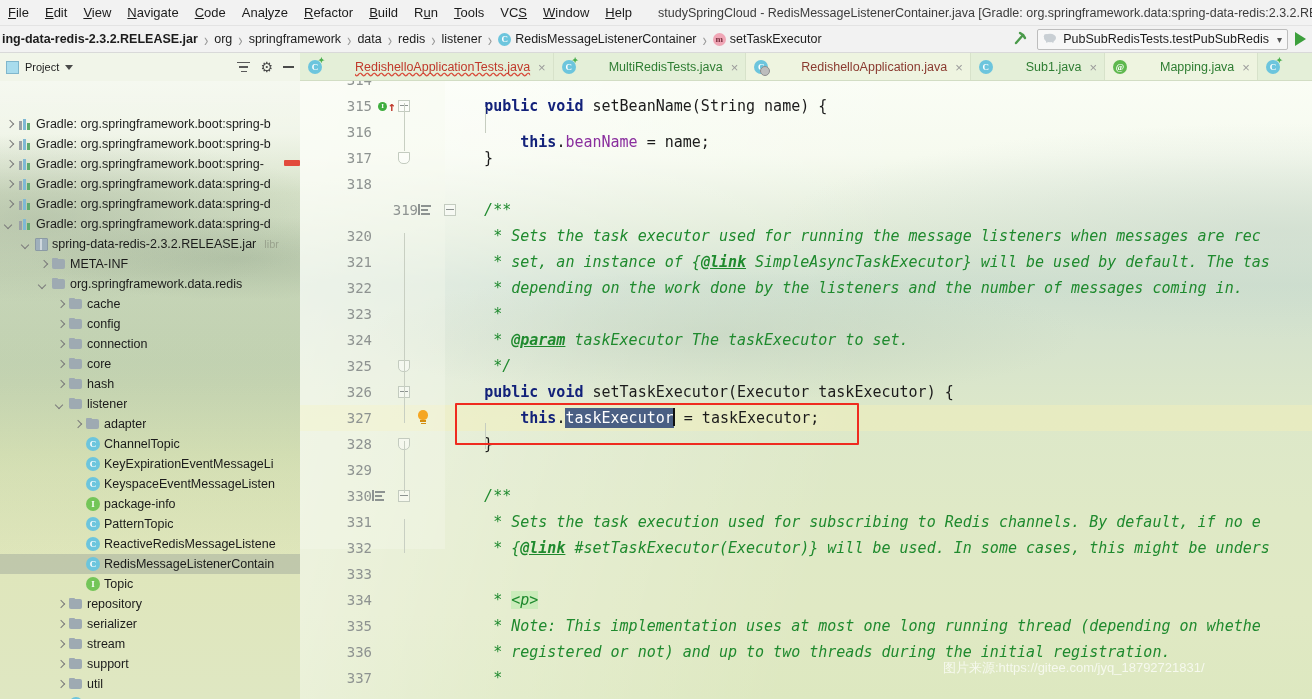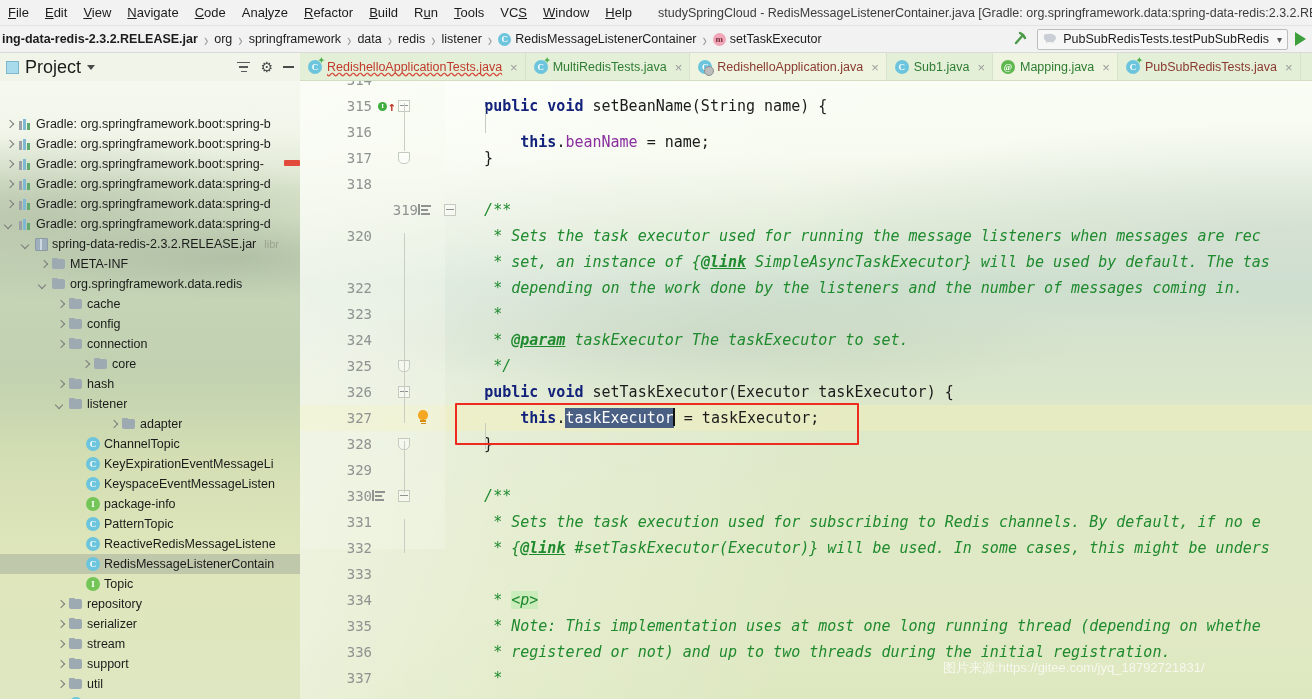--- a/index.html
+++ b/index.html
@@ -96,7 +96,7 @@
     width: 13px; height: 13px; background: #a8dced; border: 1px solid #7fb6cc;
     margin-right: 6px;
   }
-  .proj-title { font-size: 18px; color: #1c1c1c; }
+  .proj-title { font-size: 11px; color: #1c1c1c; }
   .tri-down {
     width: 0; height: 0; margin-left: 6px;
     border-left: 4px solid transparent; border-right: 4px solid transparent;

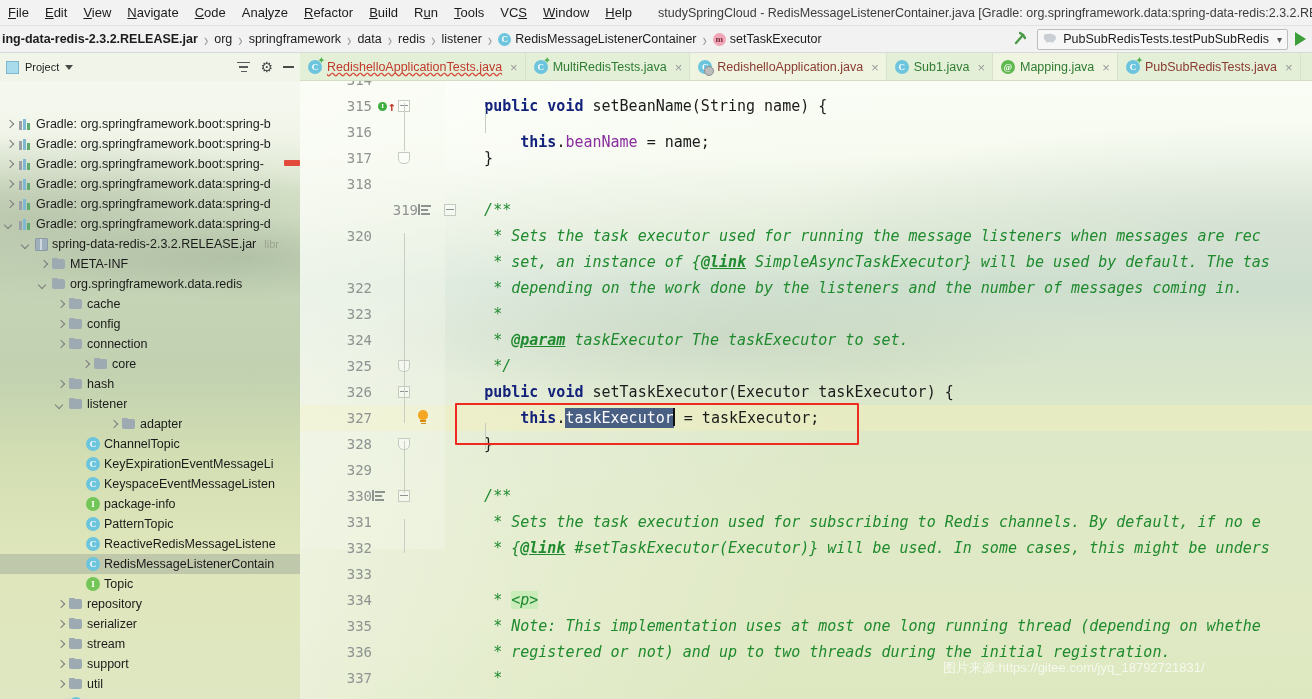--- a/index.html
+++ b/index.html
@@ -183,7 +183,7 @@
     background: #e4efd8;
   }
   .tab.active { background: #eef4e0; }
-  .tab .tname { position: relative; }
+  .tab .tname { position: relative; margin-left: 28px; }
   .tab .tname.err {
     color: #c0392b;
     text-decoration: underline wavy #d84b3a;

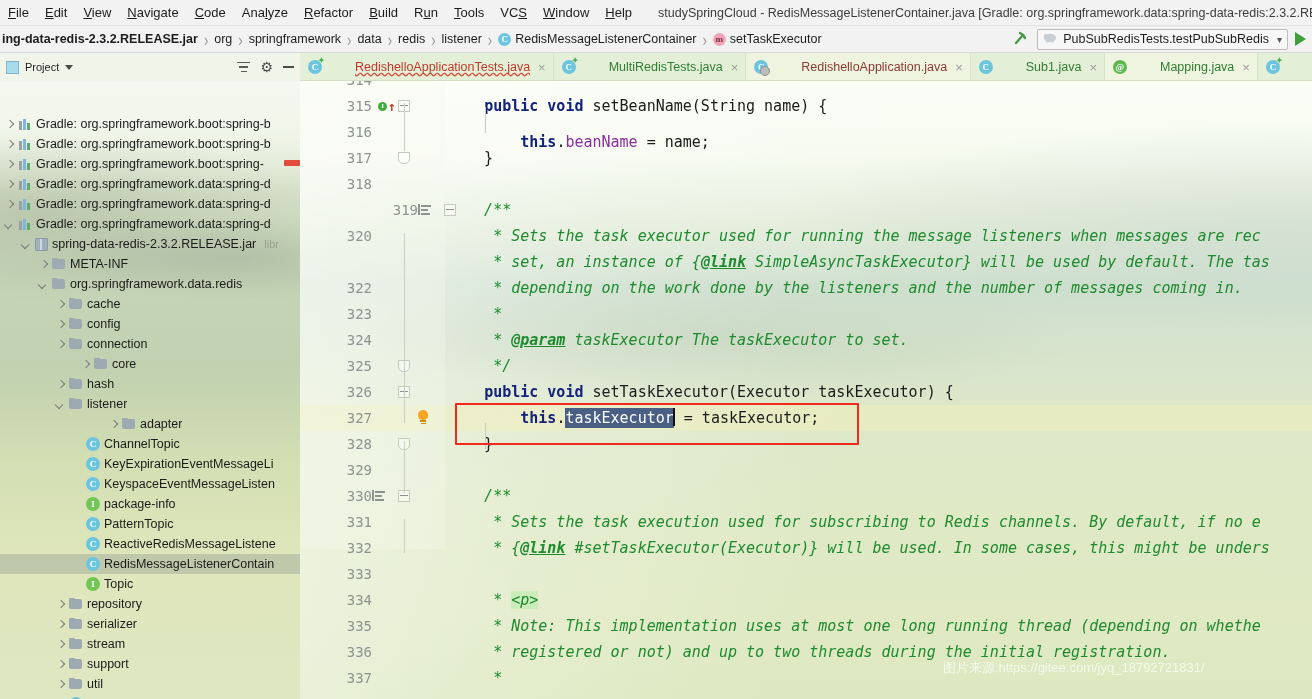--- a/index.html
+++ b/index.html
@@ -665,6 +665,9 @@
         </div>
         <div class="gline" style="top: 142px;">
           <span class="gnum">320</span>
+        </div>
+        <div class="gline" style="top: 168px;">
+          <span class="gnum">321</span>
         </div>
         <div class="gline" style="top: 194px;">
           <span class="gnum">322</span>

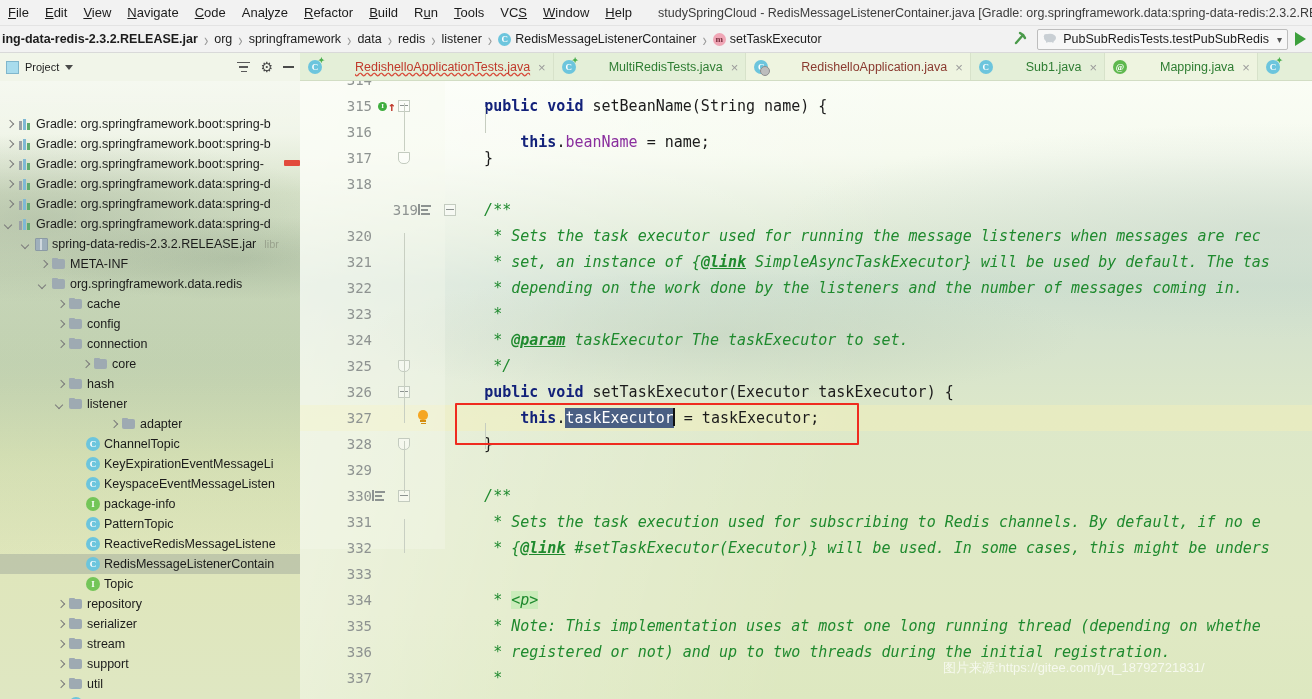--- a/index.html
+++ b/index.html
@@ -494,7 +494,7 @@
           <span class="ic-folder"></span>
           <span class="tlabel">connection</span>
         </div>
-        <div class="tnode" style="position: absolute; top: 273px; left: 0px; width: 300px; padding-left: 80px;">
+        <div class="tnode" style="position: absolute; top: 273px; left: 0px; width: 300px; padding-left: 55px;">
           <span class="chev r"></span>
           <span class="ic-folder"></span>
           <span class="tlabel">core</span>

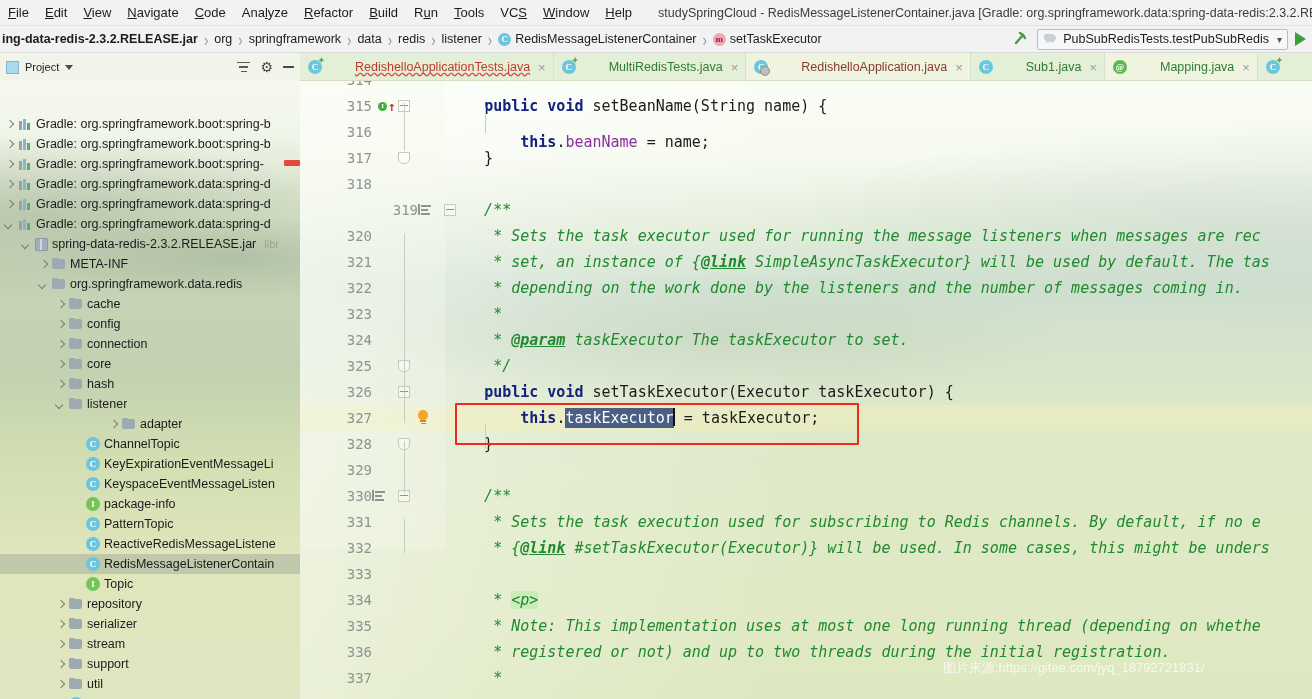--- a/index.html
+++ b/index.html
@@ -509,7 +509,7 @@
           <span class="ic-folder"></span>
           <span class="tlabel">listener</span>
         </div>
-        <div class="tnode" style="position: absolute; top: 333px; left: 0px; width: 300px; padding-left: 72px; margin-left: 36px;">
+        <div class="tnode" style="position: absolute; top: 333px; left: 0px; width: 300px; padding-left: 72px;">
           <span class="chev r"></span>
           <span class="ic-folder"></span>
           <span class="tlabel">adapter</span>

